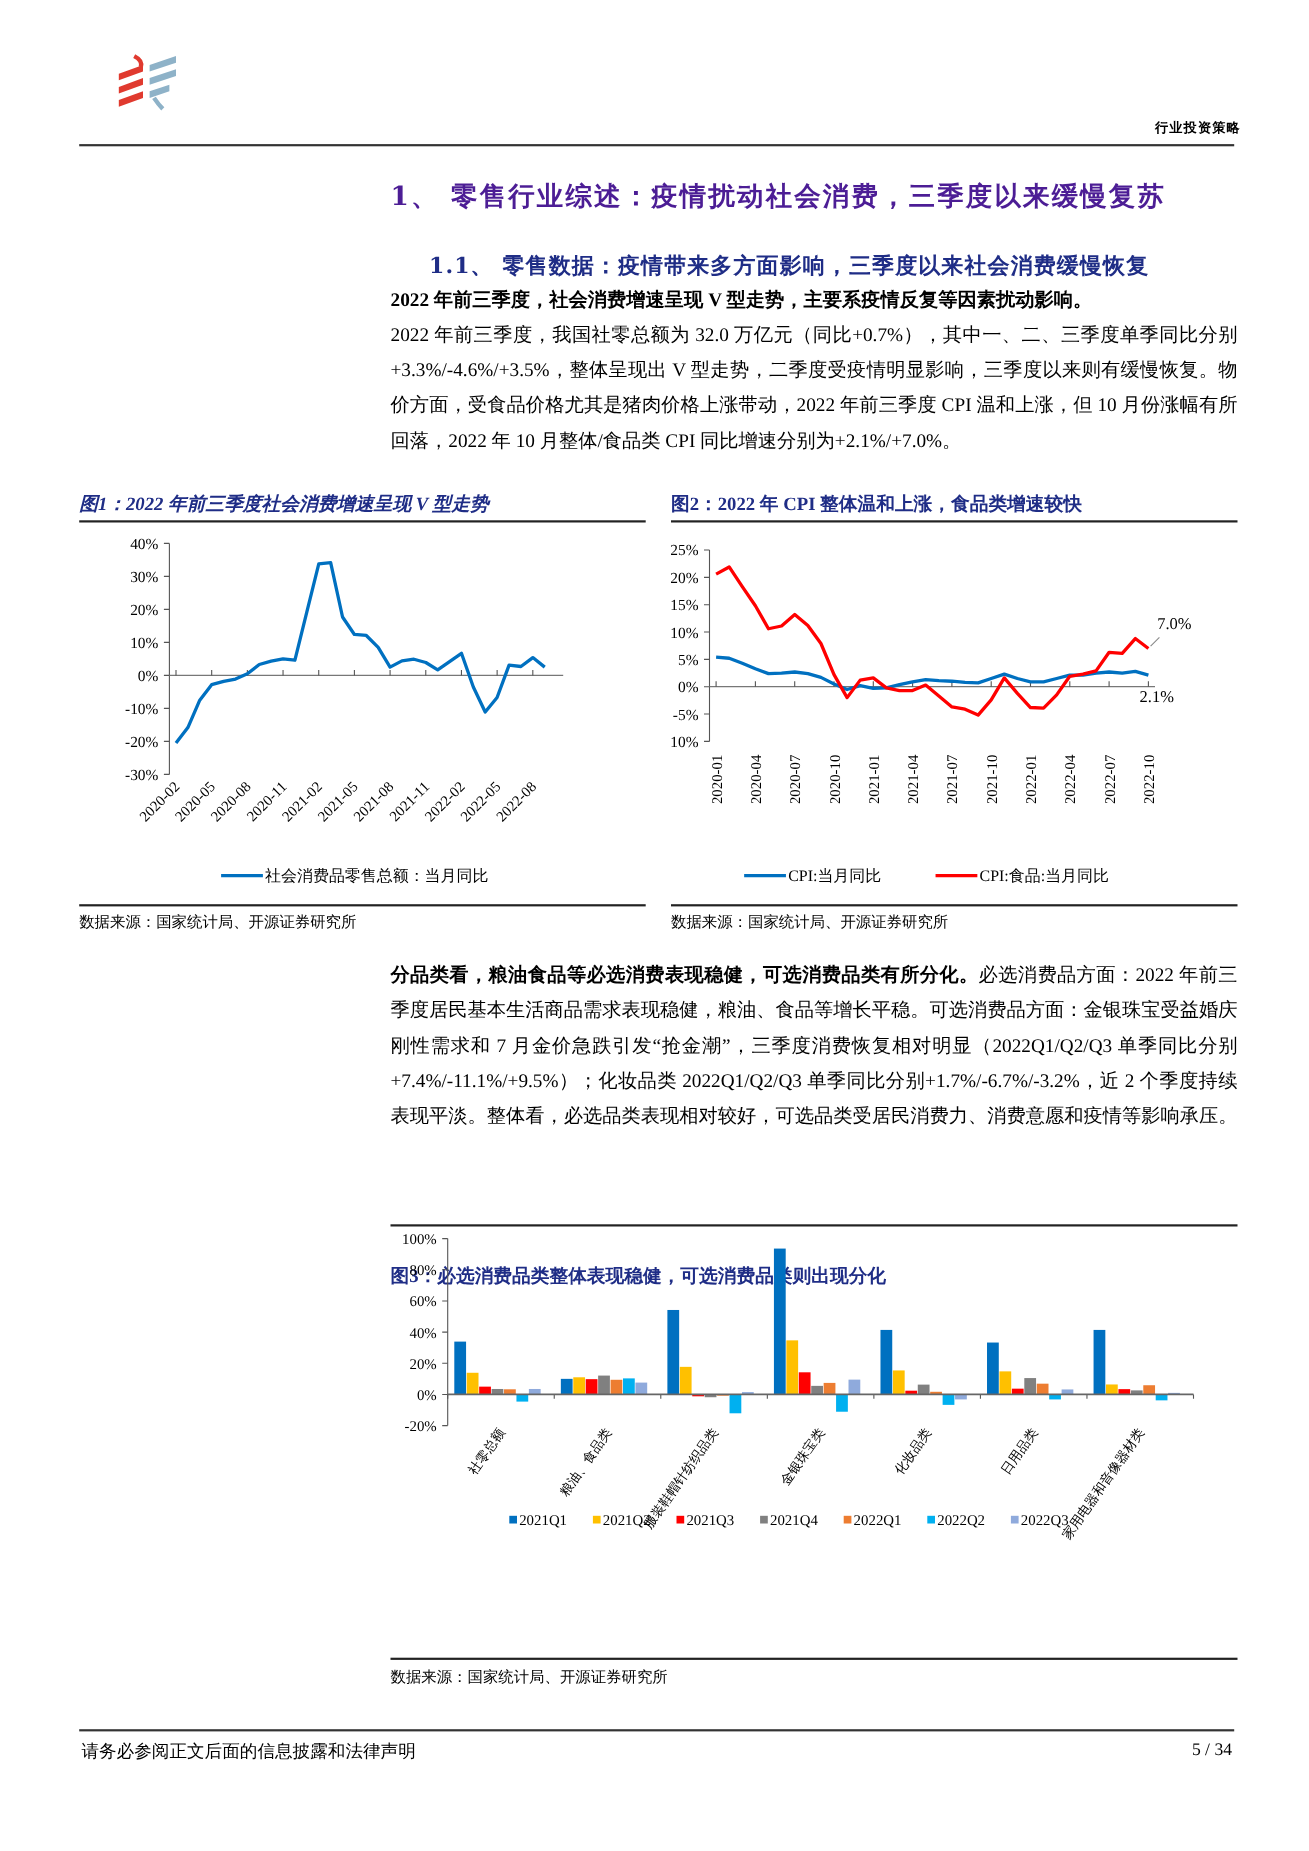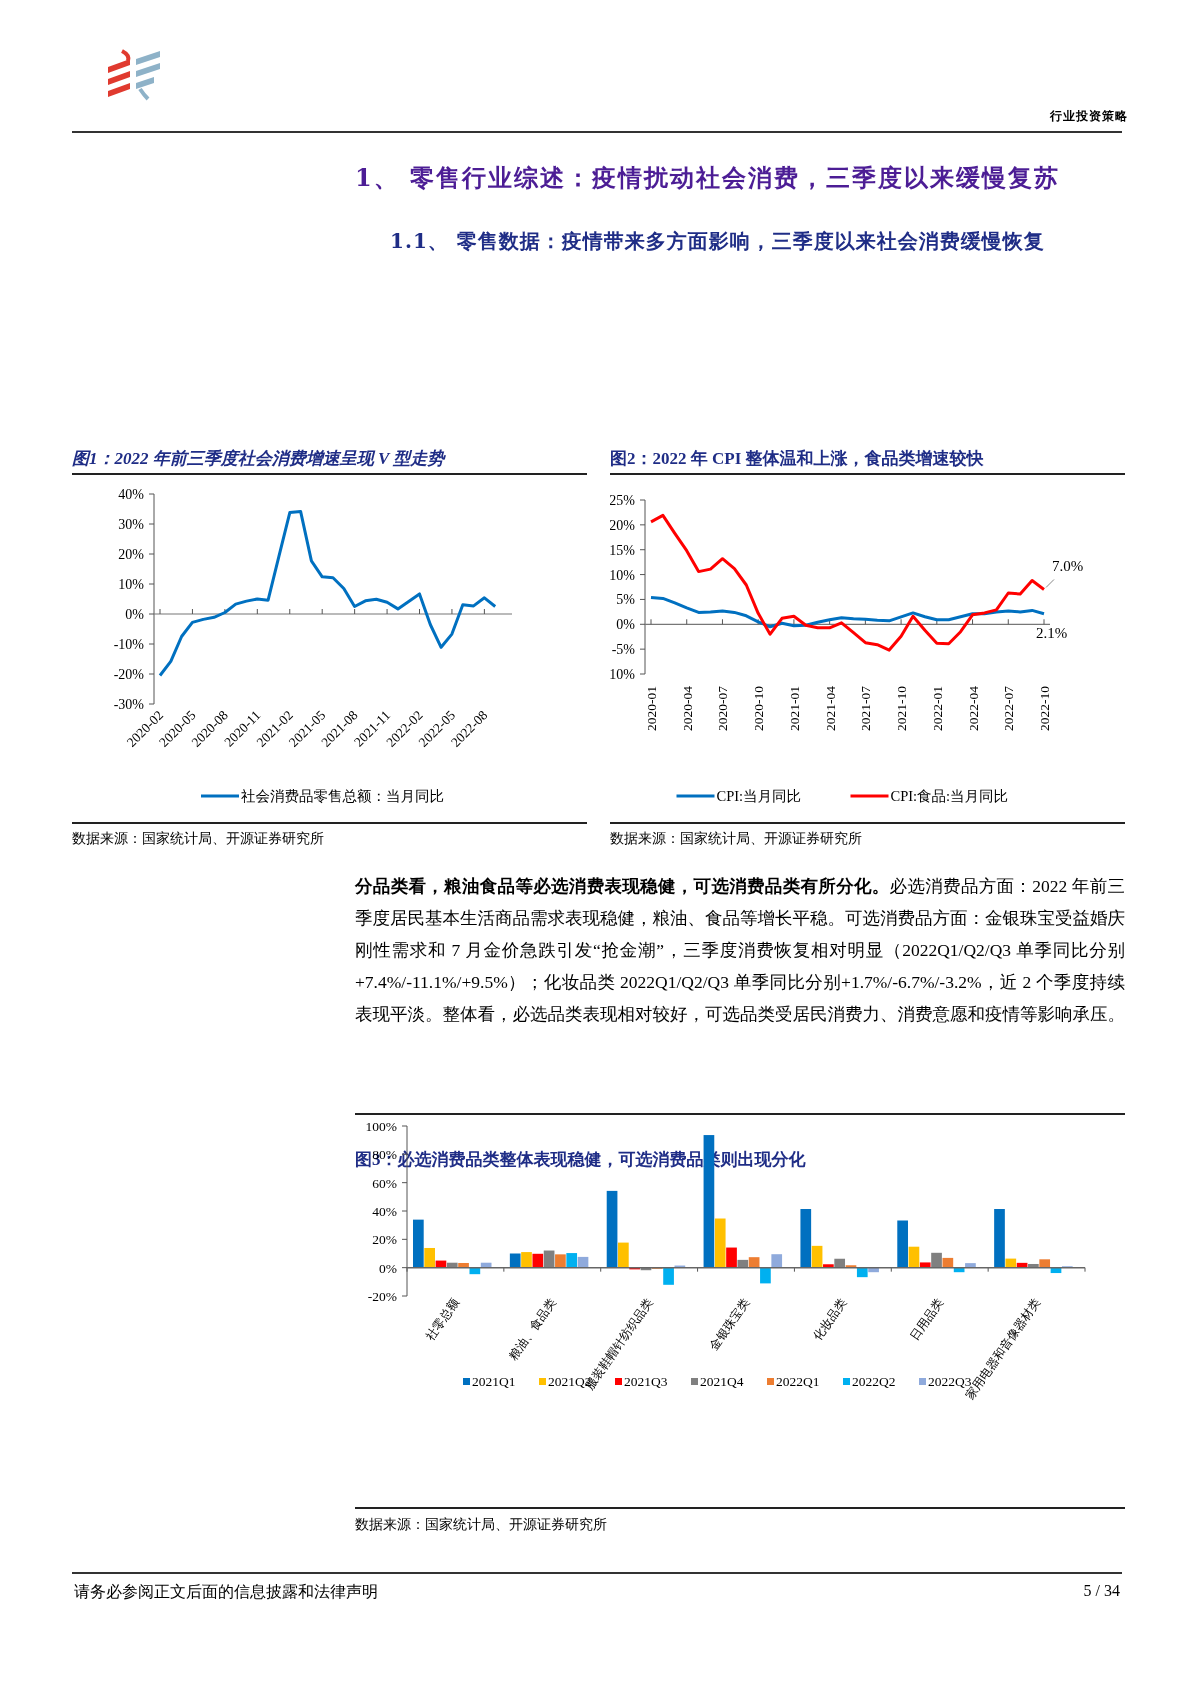--- a/index.html
+++ b/index.html
@@ -43,7 +43,7 @@
 <div class="abs h2">1.1、 零售数据：疫情带来多方面影响，三季度以来社会消费缓慢恢复</div>
 
 <div class="abs para" style="top:256px;">
-  <br>
+  <b>2022 年前三季度，社会消费增速呈现 V 型走势，主要系疫情反复等因素扰动影响。</b><br>
 </div>
 
 <div class="abs fig-title" style="left:72px; top:447px;font-style:italic;">图1：2022 年前三季度社会消费增速呈现 V 型走势</div>

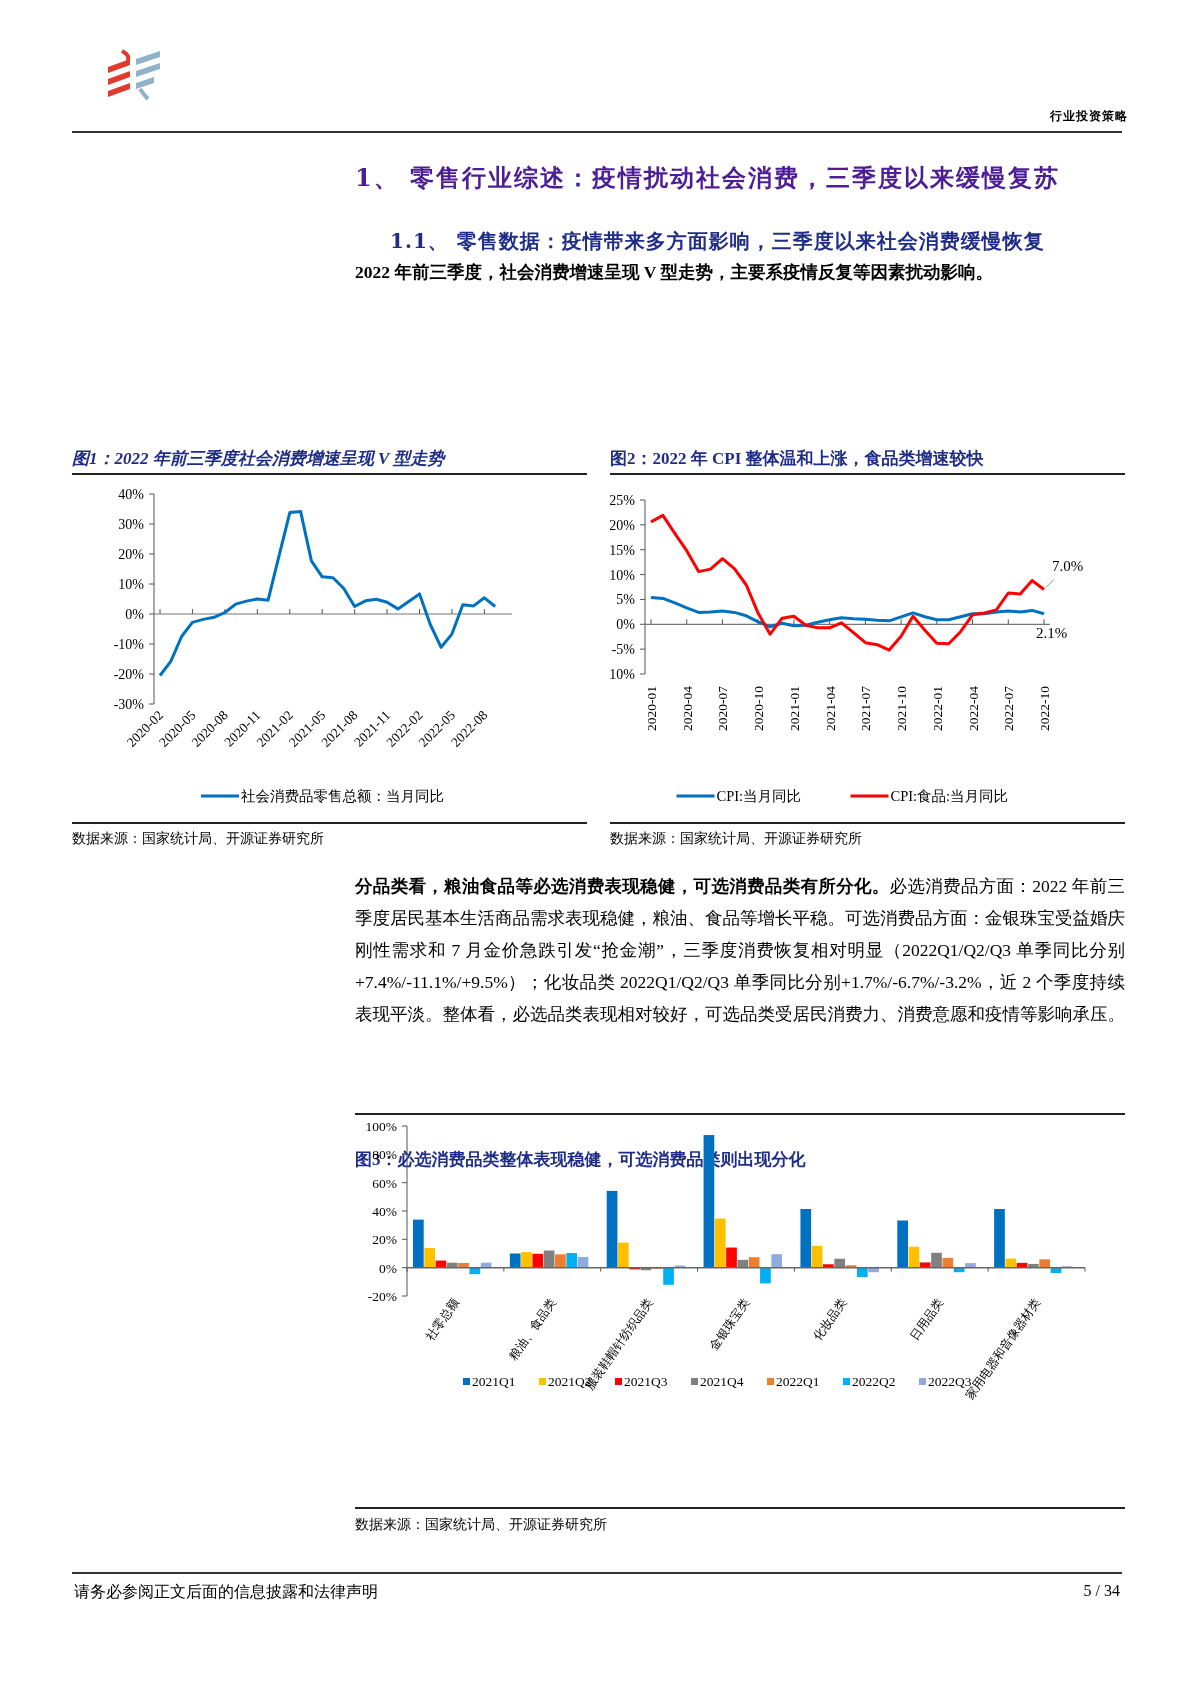--- a/index.html
+++ b/index.html
@@ -44,6 +44,7 @@
 
 <div class="abs para" style="top:256px;">
   <b>2022 年前三季度，社会消费增速呈现 V 型走势，主要系疫情反复等因素扰动影响。</b><br>
+  <span>2022 年前三季度，我国社零总额为 32.0 万亿元（同比+0.7%），其中一、二、三季度单季同比分别+3.3%/-4.6%/+3.5%，整体呈现出 V 型走势，二季度受疫情明显影响，三季度以来则有缓慢恢复。物价方面，受食品价格尤其是猪肉价格上涨带动，2022 年前三季度 CPI 温和上涨，但 10 月份涨幅有所回落，2022 年 10 月整体/食品类 CPI 同比增速分别为+2.1%/+7.0%。</span>
 </div>
 
 <div class="abs fig-title" style="left:72px; top:447px;font-style:italic;">图1：2022 年前三季度社会消费增速呈现 V 型走势</div>

